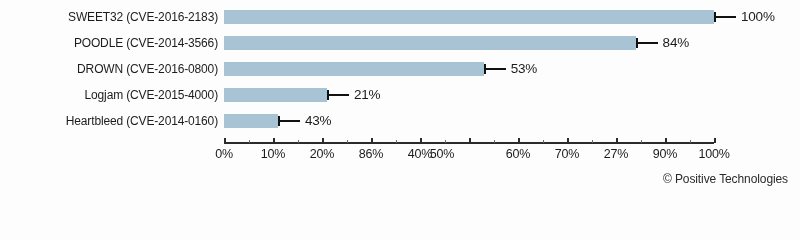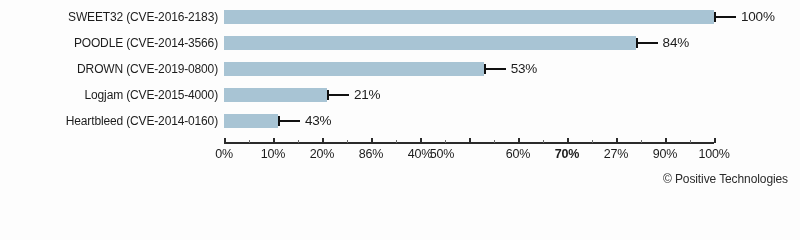--- a/index.html
+++ b/index.html
@@ -177,7 +177,7 @@
     </div>
 
     <div class="bar-row" style="top:56px;">
-      <div class="cat-label">DROWN (CVE-2019-0800)</div>
+      <div class="cat-label">DROWN (CVE-2016-0800)</div>
       <div class="bar-track">
         <div class="bar-fill" style="width:259.7px;"></div>
         <div class="leader" style="left:259.7px;">

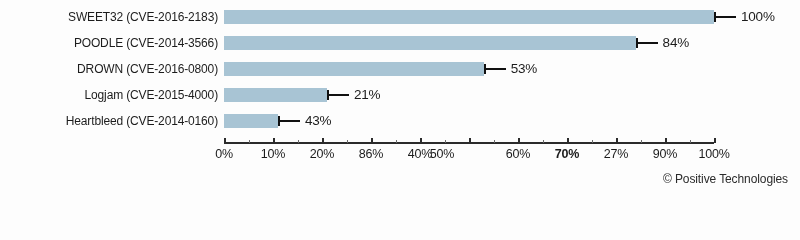--- a/index.html
+++ b/index.html
@@ -243,7 +243,7 @@
     <div class="tick-text" style="left:420px;">40%</div>
     <div class="tick-text" style="left:442px;">50%</div>
     <div class="tick-text" style="left:518px;text-align:right;">60%</div>
-    <div class="tick-text" style="left:567px;font-weight:bold;">70%</div>
+    <div class="tick-text" style="left:567px;">70%</div>
     <div class="tick-text" style="left:616px;">27%</div>
     <div class="tick-text" style="left:665px;">90%</div>
     <div class="tick-text" style="left:714px;">100%</div>

